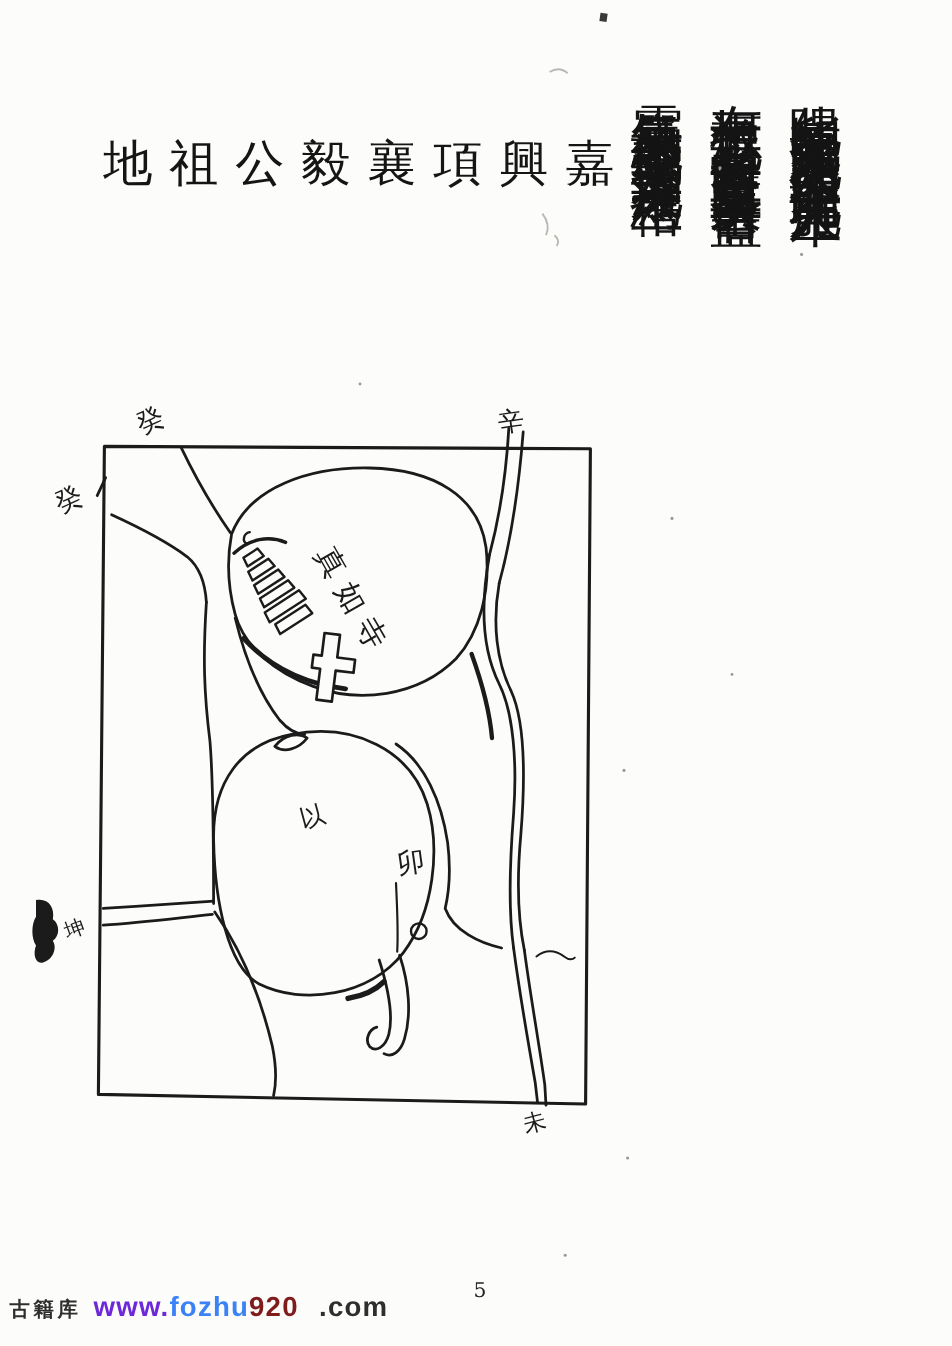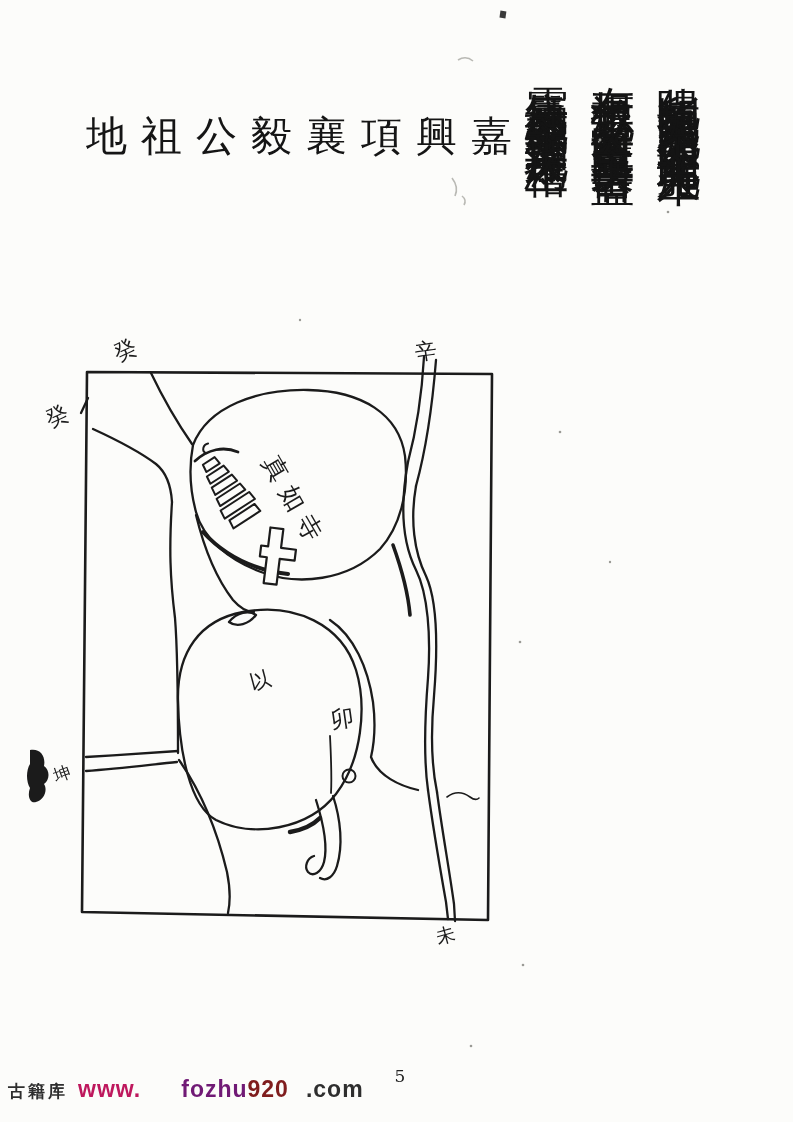--- a/index.html
+++ b/index.html
@@ -132,7 +132,7 @@
   <div class="pagenum">5</div>
 
   <div class="watermark">
-    <span class="wm-lib" style="color: rgb(46, 46, 46);">古籍库</span><span class="wm-part wm-dark" style="color: #be185d;">www.</span><span class="wm-part wm-green" style="color: #701a75; margin-left: 40px;">fozhu</span><span class="wm-part wm-red" style="color: #7f1d1d;">920</span><span class="wm-part wm-dark" style="color: rgb(46, 46, 46); margin-left: 17px;">.com</span>
+    <span class="wm-lib" style="color: rgb(46, 46, 46);">古籍库</span><span class="wm-part wm-dark" style="color: #6d28d9;">www.</span><span class="wm-part wm-green" style="color: #701a75; margin-left: 40px;">fozhu</span><span class="wm-part wm-red" style="color: #7f1d1d;">920</span><span class="wm-part wm-dark" style="color: rgb(46, 46, 46); margin-left: 17px;">.com</span>
   </div>
 
 </div>

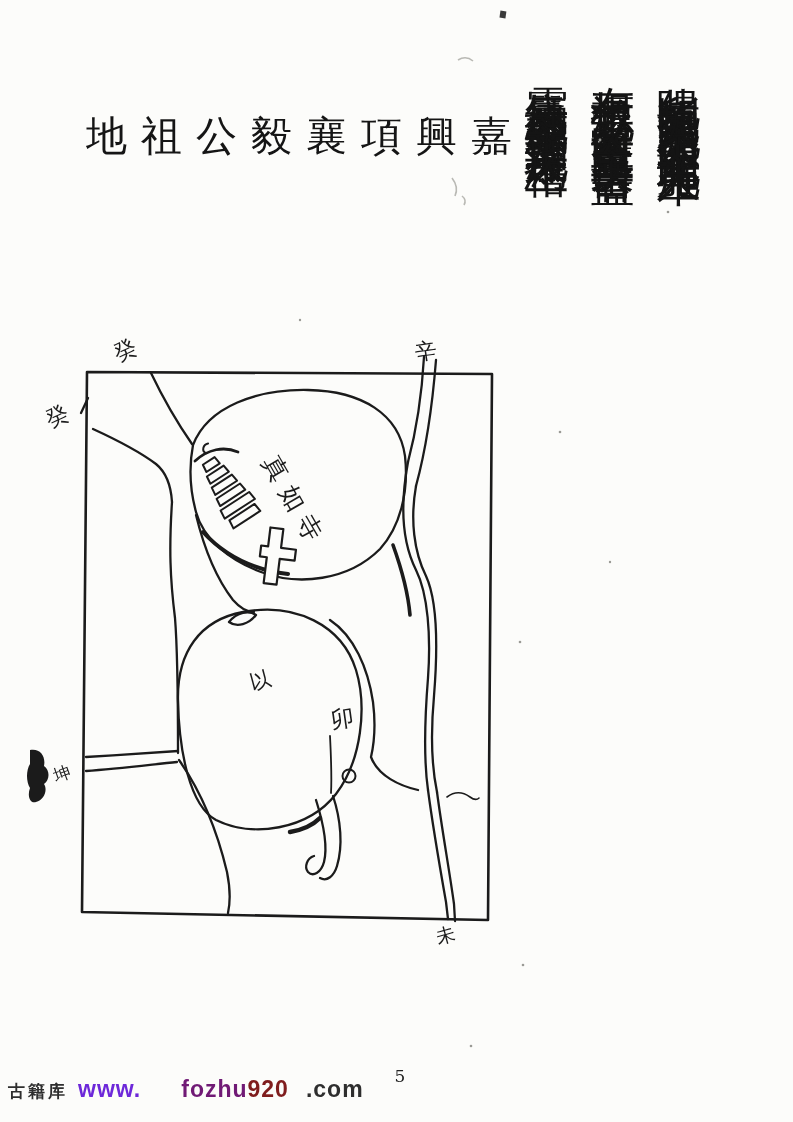--- a/index.html
+++ b/index.html
@@ -132,7 +132,7 @@
   <div class="pagenum">5</div>
 
   <div class="watermark">
-    <span class="wm-lib" style="color: rgb(46, 46, 46);">古籍库</span><span class="wm-part wm-dark" style="color: #6d28d9;">www.</span><span class="wm-part wm-green" style="color: #701a75; margin-left: 40px;">fozhu</span><span class="wm-part wm-red" style="color: #7f1d1d;">920</span><span class="wm-part wm-dark" style="color: rgb(46, 46, 46); margin-left: 17px;">.com</span>
+    <span class="wm-lib" style="color: rgb(46, 46, 46);">古籍库</span><span class="wm-part wm-dark" style="color: #6d28d9;">www.</span><span class="wm-part wm-green" style="color: #3b82f6;">fozhu</span><span class="wm-part wm-red" style="color: #7f1d1d;">920</span><span class="wm-part wm-dark" style="color: rgb(46, 46, 46); margin-left: 17px;">.com</span>
   </div>
 
 </div>

